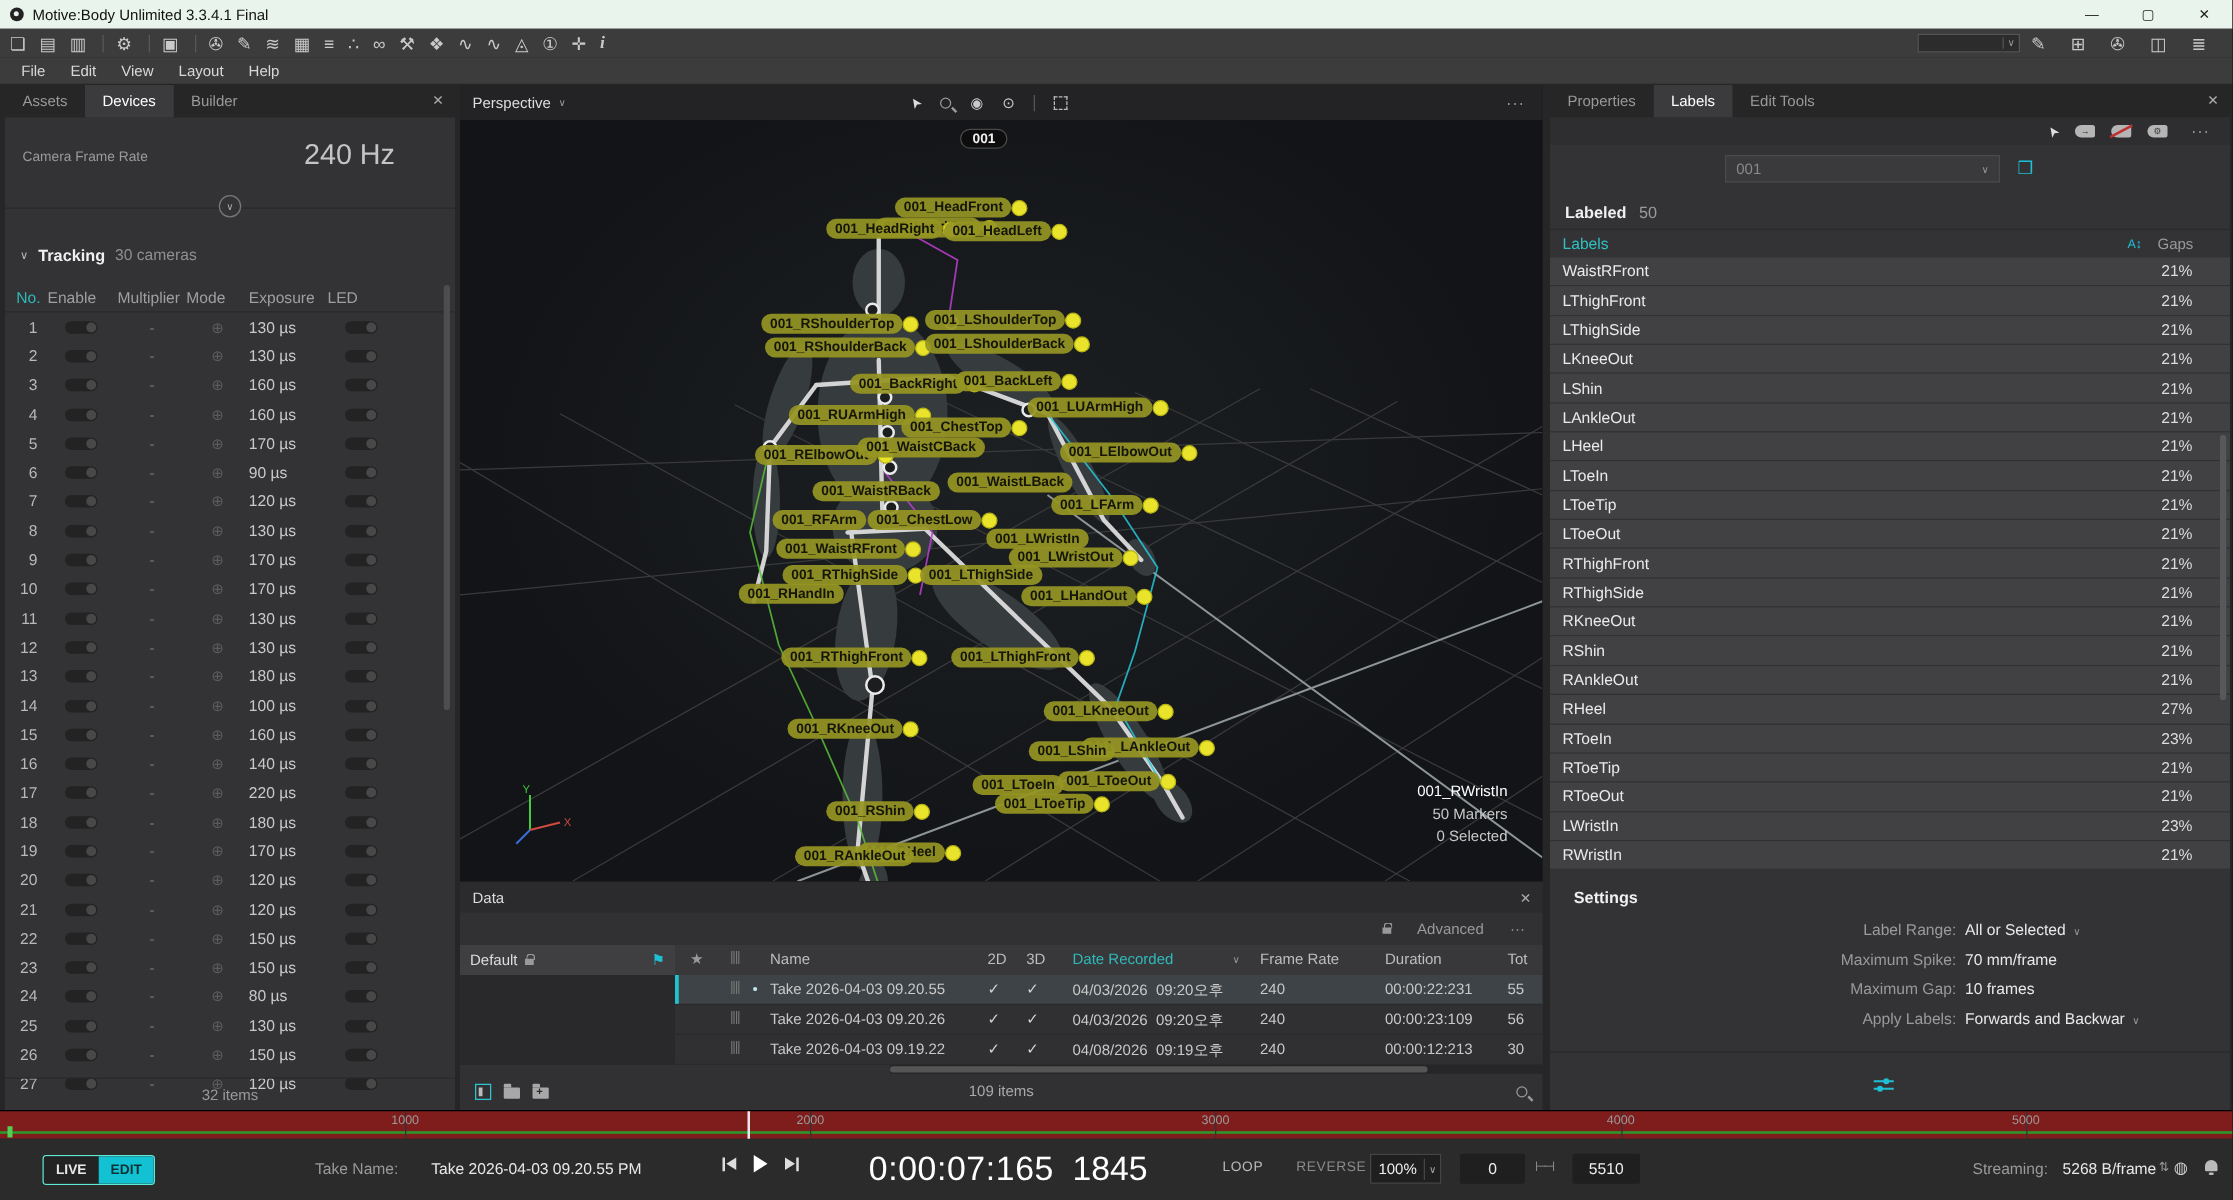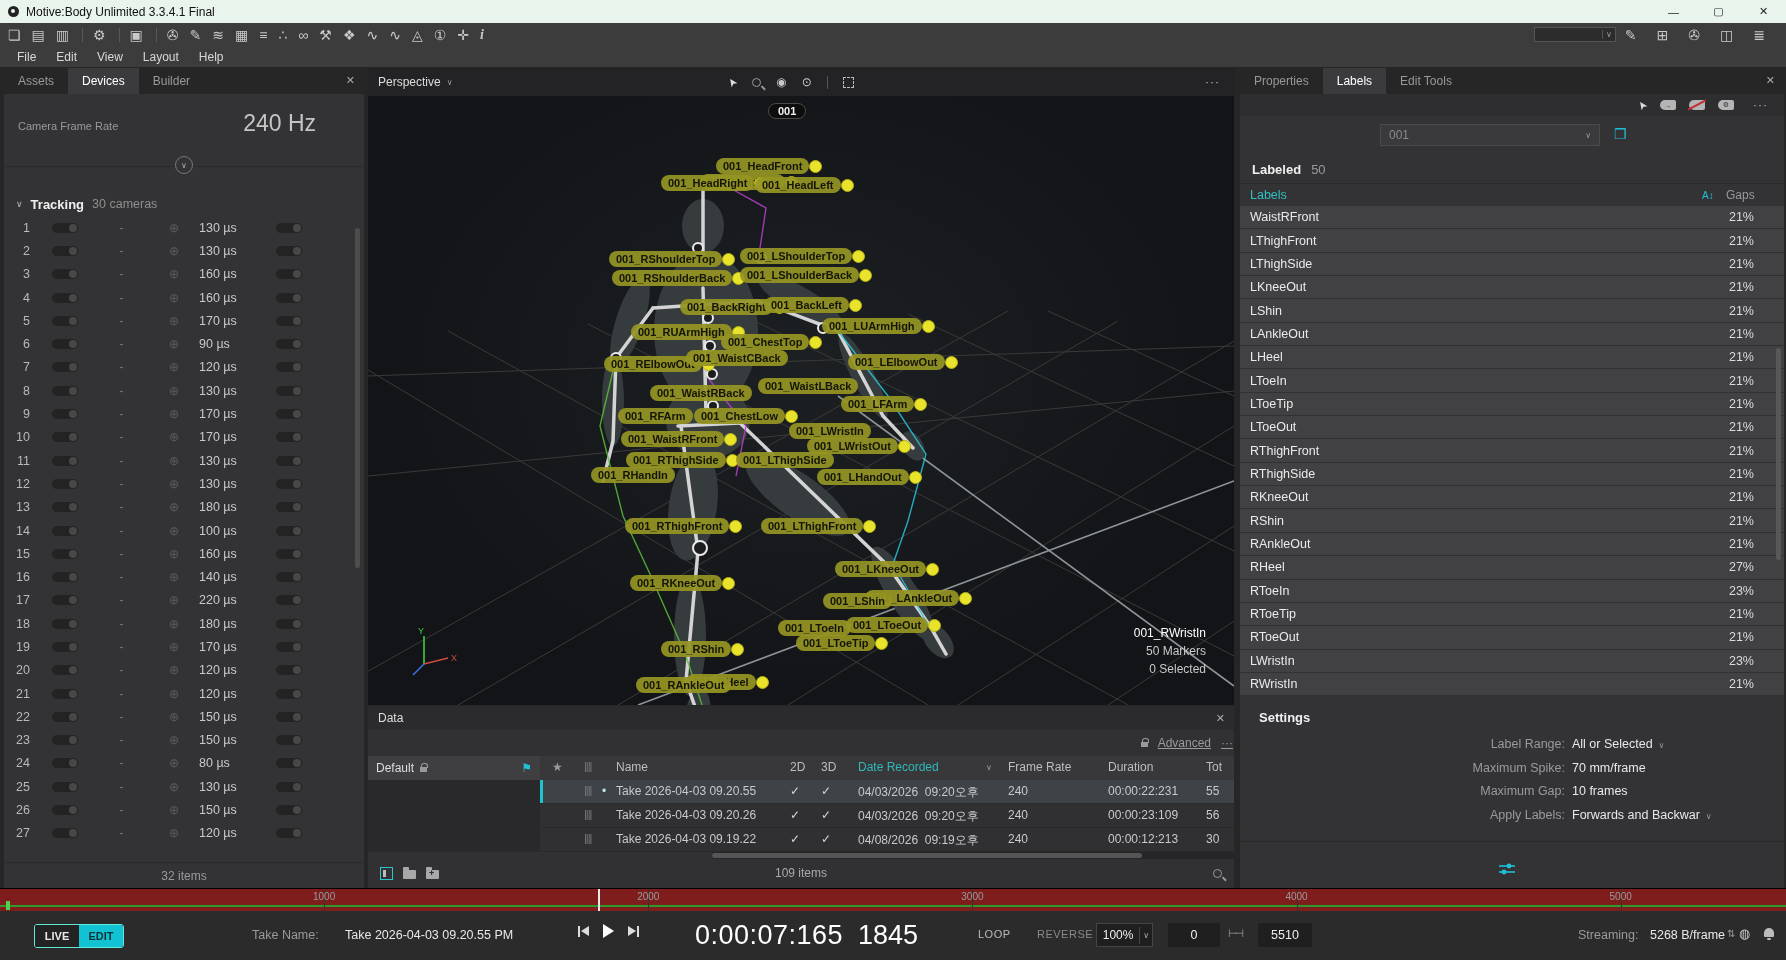--- a/index.html
+++ b/index.html
@@ -283,6 +283,14 @@
       <span class="tracking-title">Tracking</span>
       <span class="tracking-sub">30 cameras</span>
     </div>
+    <div class="cam-grid cam-header">
+        <span class="h-no">No.</span>
+        <span>Enable</span>
+        <span>Multiplier</span>
+        <span>Mode</span>
+        <span>Exposure</span>
+        <span>LED</span>
+      </div>
     <div class="cam-body">
         <div class="cam-row">
           <span class="c-no">1</span>

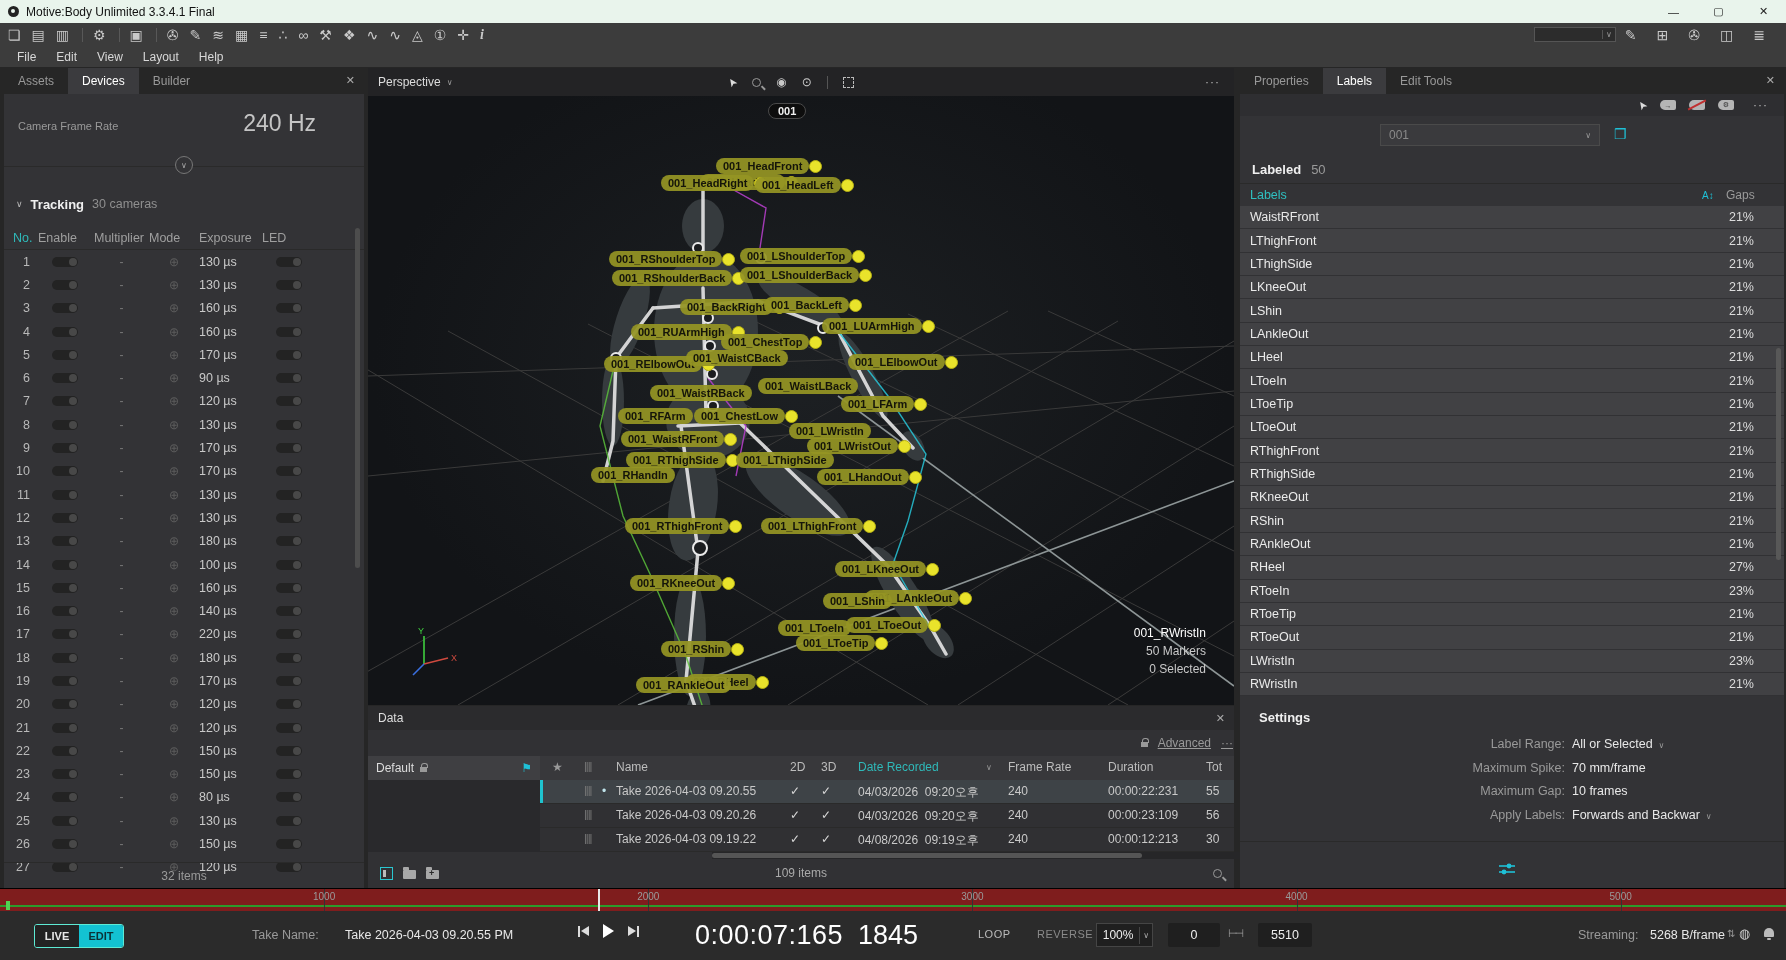--- a/index.html
+++ b/index.html
@@ -91,7 +91,7 @@
   #data-panel { left:368px; top:706px; width:866px; height:182px; position:absolute; background:#313134; }
   .dp-title { height:24px; background:#2b2b2d; display:flex; align-items:center; padding:0 10px; font-size:12px; color:#ddd; position:relative; }
   .dp-title .close-x { top:6px; }
-  .dp-adv { height:26px; display:flex; align-items:center; justify-content:flex-end; gap:10px; padding-right:1px; font-size:12px; color:#9a9a9a;text-decoration:underline; }
+  .dp-adv { height:26px; display:flex; align-items:center; justify-content:flex-end; gap:21px; padding-right:14px; font-size:12px; color:#9a9a9a; }
   .mini-lock { width:7px; height:5px; background:#999; position:relative; display:inline-block; margin-top:3px; }
   .mini-lock::before { content:''; position:absolute; left:1px; top:-4px; width:5px; height:4px;
     border:1.5px solid #999; border-bottom:none; border-radius:3px 3px 0 0; }

